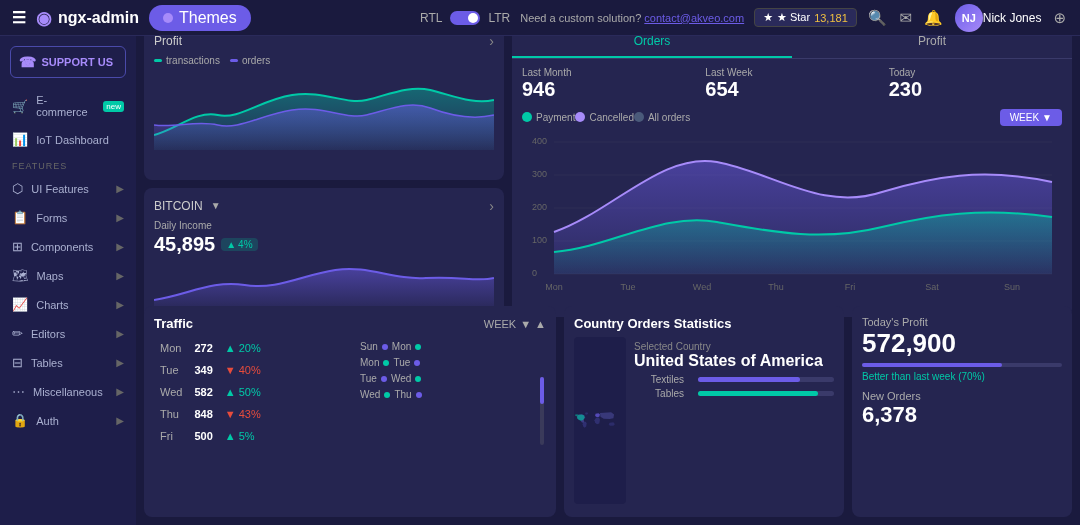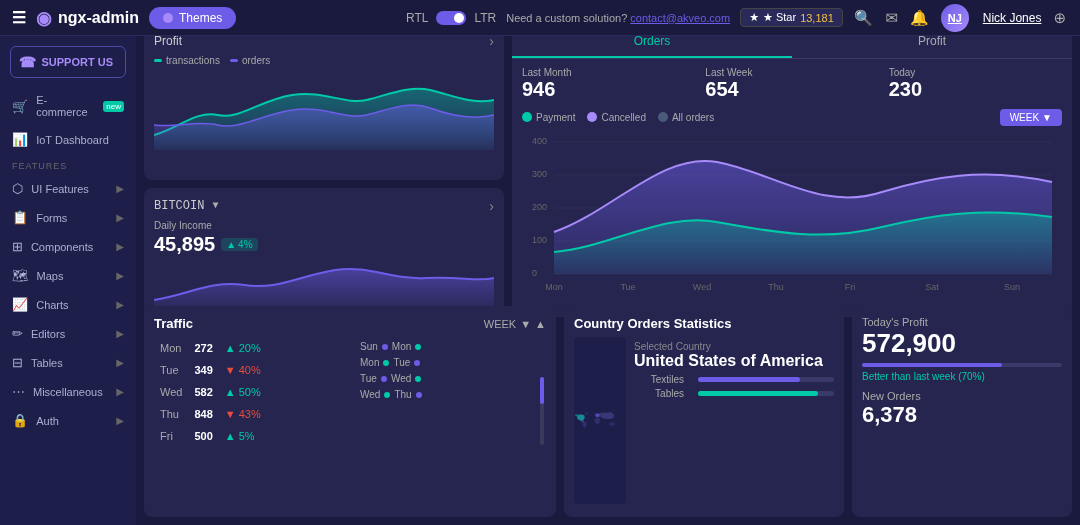--- a/index.html
+++ b/index.html
@@ -40,7 +40,7 @@
       border: none;
       border-radius: 16px;
       padding: 4px 14px;
-      font-size: 12px;
+      font-size: 16px;
       cursor: pointer;
       display: flex;
       align-items: center;

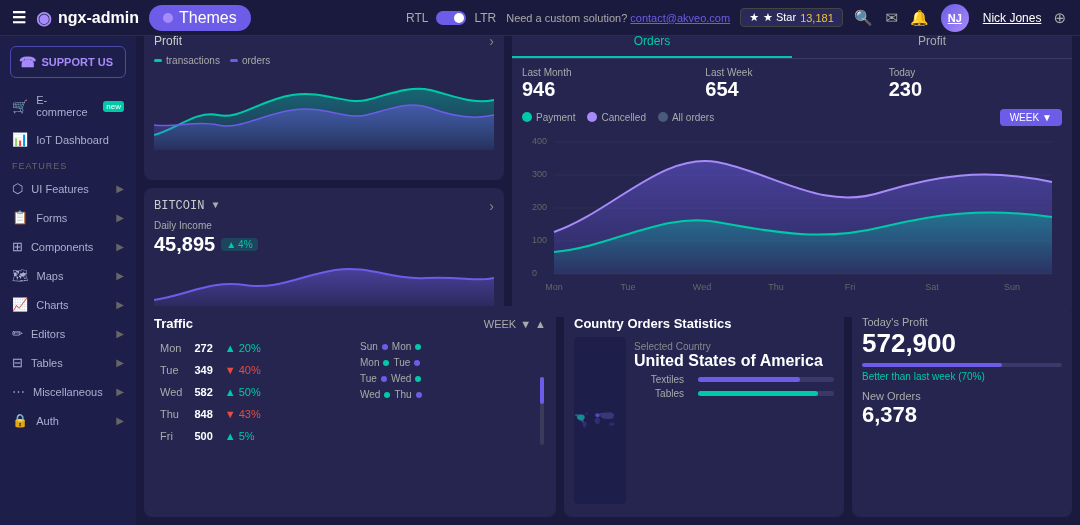--- a/index.html
+++ b/index.html
@@ -102,9 +102,8 @@
     .avatar-area {
       display: flex;
       align-items: center;
-      gap: 14px;
-      cursor: pointer;
-      text-decoration: underline;
+      gap: 0;
+      cursor: pointer;
     }
     .avatar-circle {
       width: 28px; height: 28px;

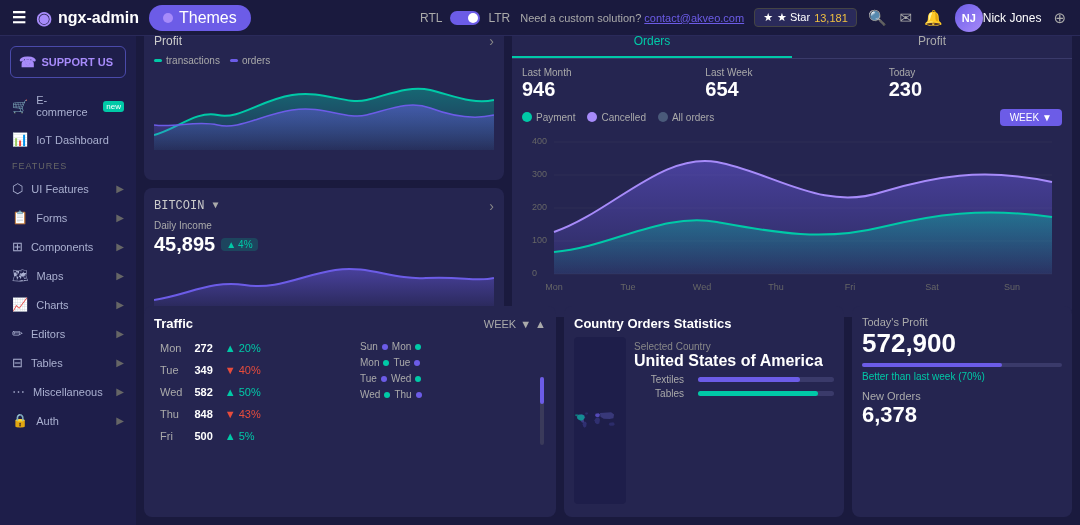--- a/index.html
+++ b/index.html
@@ -264,7 +264,7 @@
     .orders-stat-val { font-size: 20px; font-weight: bold; color: #fff; }
     .orders-legend {
       display: flex;
-      gap: 12px;
+      gap: 0;
       padding: 0 10px 6px 10px;
       align-items: center;
     }

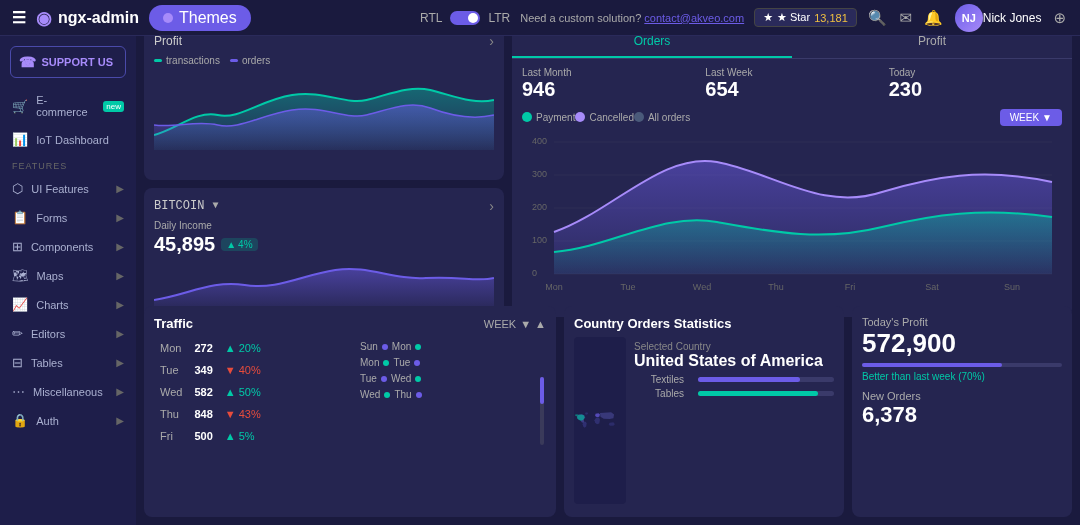--- a/index.html
+++ b/index.html
@@ -214,7 +214,7 @@
     .bitcoin-card { flex: 1; }
     .bitcoin-header {
       display: flex; align-items: center; gap: 8px;
-      font-size: 12px; color: #ccc; cursor: pointer; font-family: Liberation Mono, monospace;
+      font-size: 12px; color: #ccc; cursor: pointer;
     }
     .bitcoin-dropdown { font-size: 10px; color: #aaa; }
     .daily-income-label { font-size: 10px; color: #aaa; margin-bottom: 2px; }

